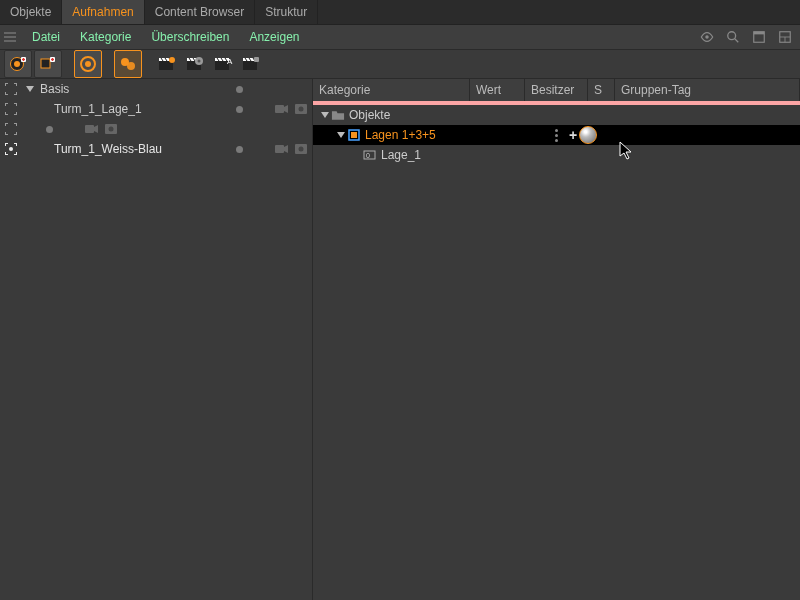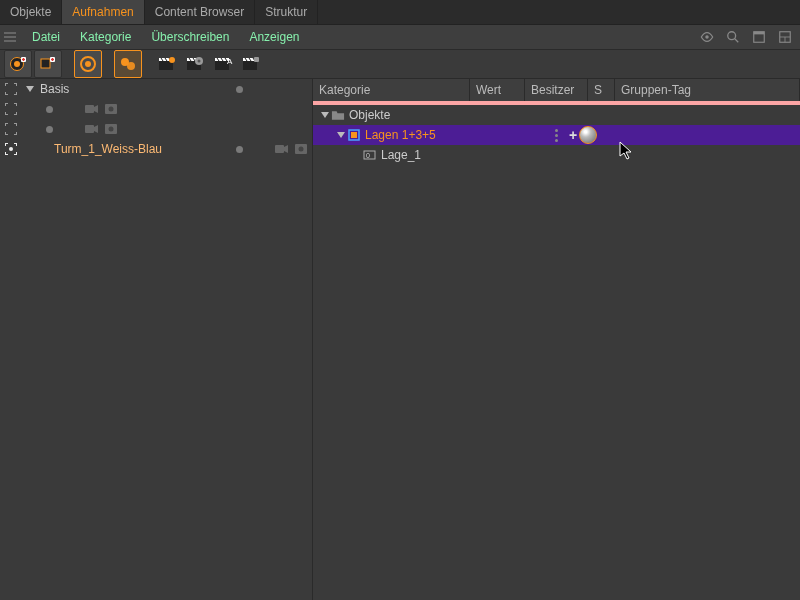--- a/index.html
+++ b/index.html
@@ -221,6 +221,7 @@
           </svg>
       </span>
       <span class="expander"></span>
+      <span class="lname child">Turm_1_Lage_1</span>
       <span class="dotcol">
           <span class="vis-dot"></span>
         </span>

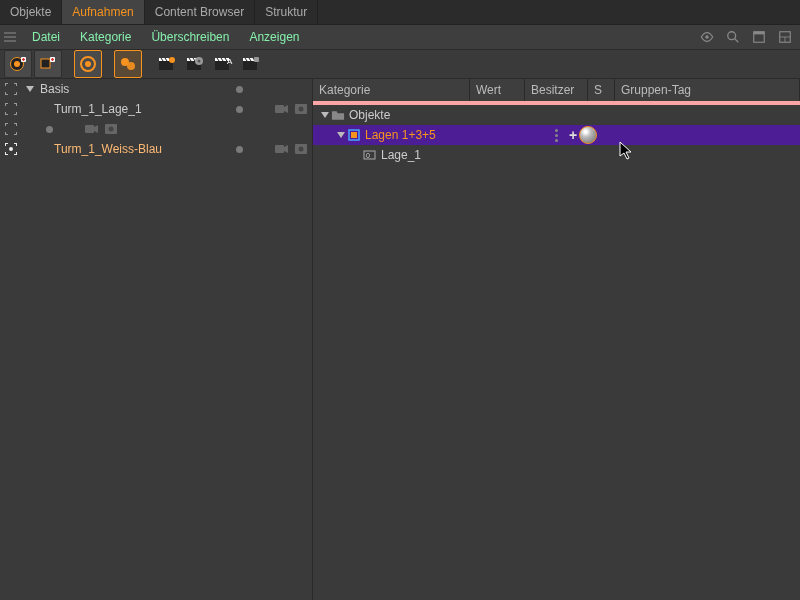--- a/index.html
+++ b/index.html
@@ -45,7 +45,7 @@
   .rc-tag{flex:1;}
   
   .rrow{display:flex;align-items:center;height:20px;}
-  .rrow.alt{background:#4c1d95;}
+  .rrow.alt{background:#000000;}
   .cell-kat{width:144px;display:flex;align-items:center;}
   .cell-wert{width:42px;}
   .cell-bes{width:50px;}

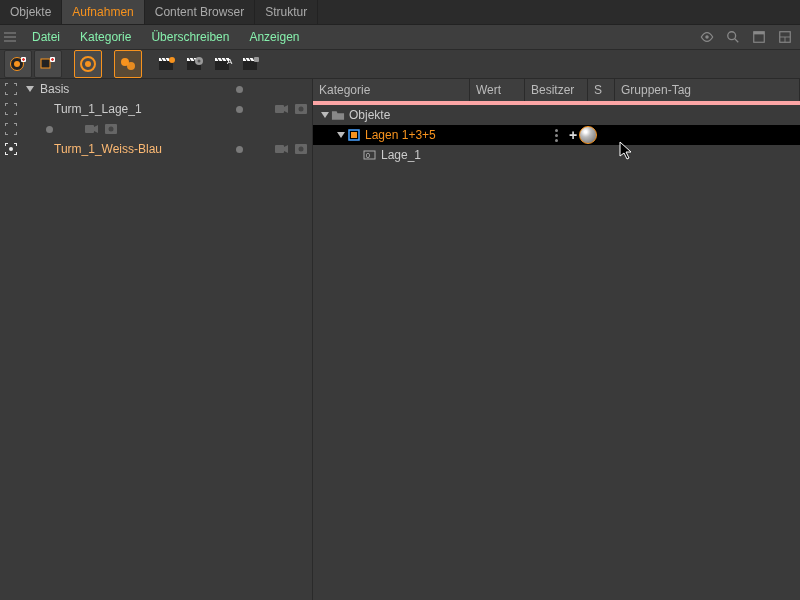--- a/index.html
+++ b/index.html
@@ -25,7 +25,7 @@
   .right{flex:1;background:#3a3a3a;}
   
   .lrow{display:flex;align-items:center;height:20px;position:relative;}
-  .lrow.selected .lname{color:#fdba74;}
+  .lrow.selected .lname{color:#e5e5e5;}
   .target{width:22px;display:flex;align-items:center;justify-content:center;}
   .target svg{width:14px;height:14px;}
   .expander{width:16px;display:flex;align-items:center;justify-content:center;}

